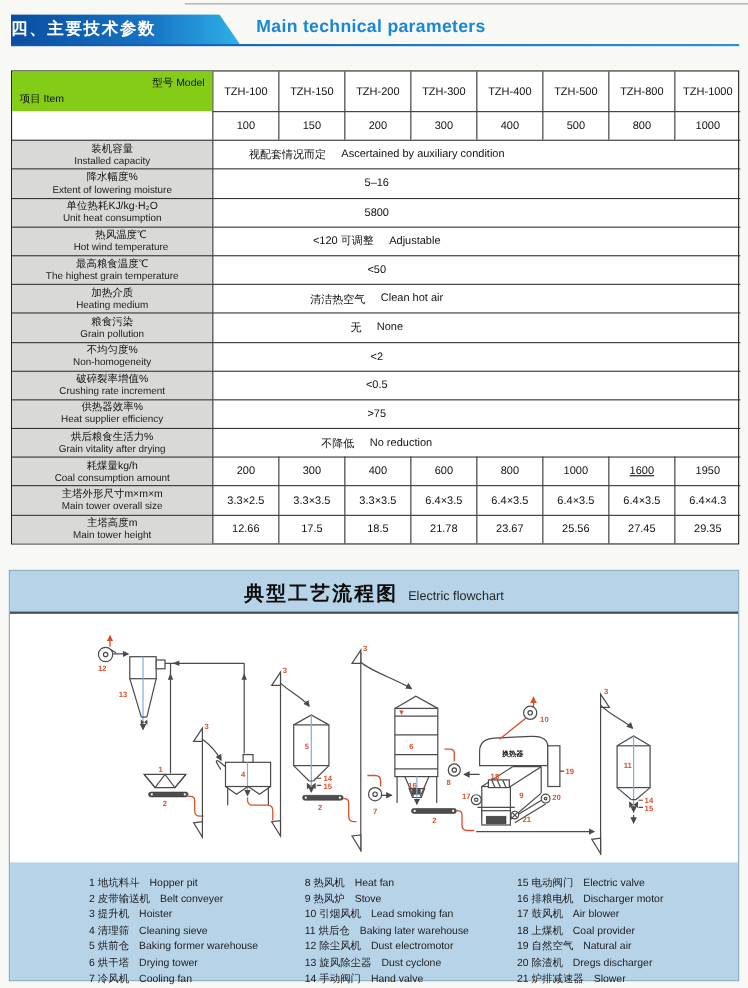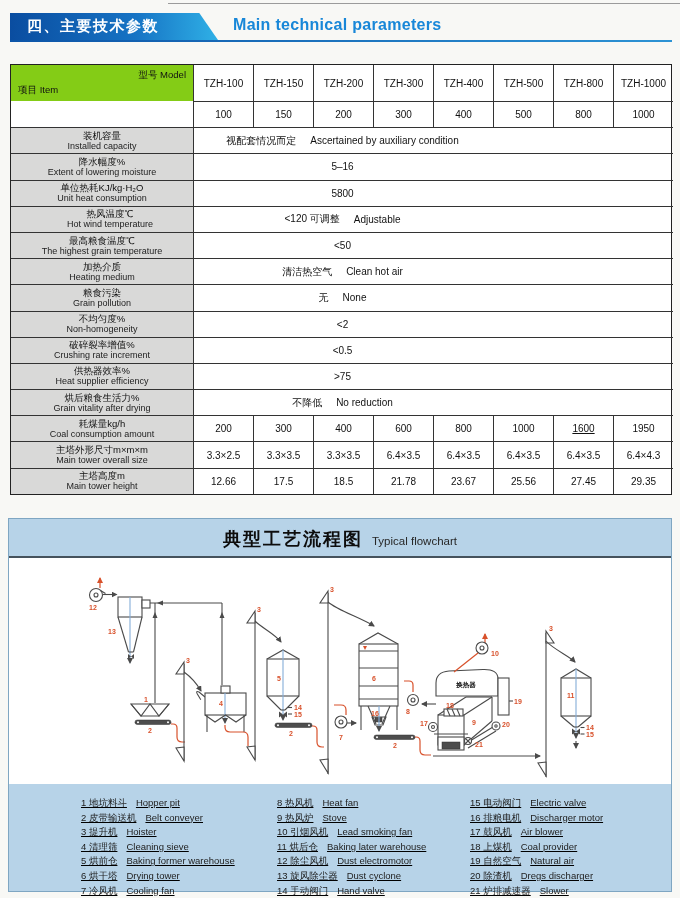--- a/index.html
+++ b/index.html
@@ -5,7 +5,7 @@
   html,body{margin:0;padding:0;}
   body{width:680px;height:898px;background:#f8f8f5;font-family:"Liberation Sans",sans-serif;position:relative;overflow:hidden;}
   .topline{position:absolute;left:168px;top:3px;width:512px;height:1px;background:#9b9b9b;}
-  .banner{position:absolute;left:10px;top:13px;width:208px;height:27px;background:linear-gradient(90deg,#0a4da0,#1673c4 60%,#2fb0e6);clip-path:polygon(0 0,91% 0,100% 100%,0 100%);display:flex;align-items:center;padding-left:17px;box-sizing:border-box;}
+  .banner{position:absolute;left:10px;top:13px;width:208px;height:27px;background:linear-gradient(90deg,#0a4da0,#1673c4 60%,#2fb0e6);clip-path:polygon(0 0,91% 0,100% 100%,0 100%);display:flex;align-items:center;box-sizing:border-box;}
   .banner .cn{color:#fff;font-size:15px;font-weight:bold;letter-spacing:1.5px;}
   .hrule{position:absolute;left:10px;top:40px;width:662px;height:2px;background:linear-gradient(90deg,#0d55a8,#2d93d4);}
   .entitle{position:absolute;left:233px;top:16px;font-size:16px;color:#1887d8;font-weight:600;letter-spacing:.3px;}

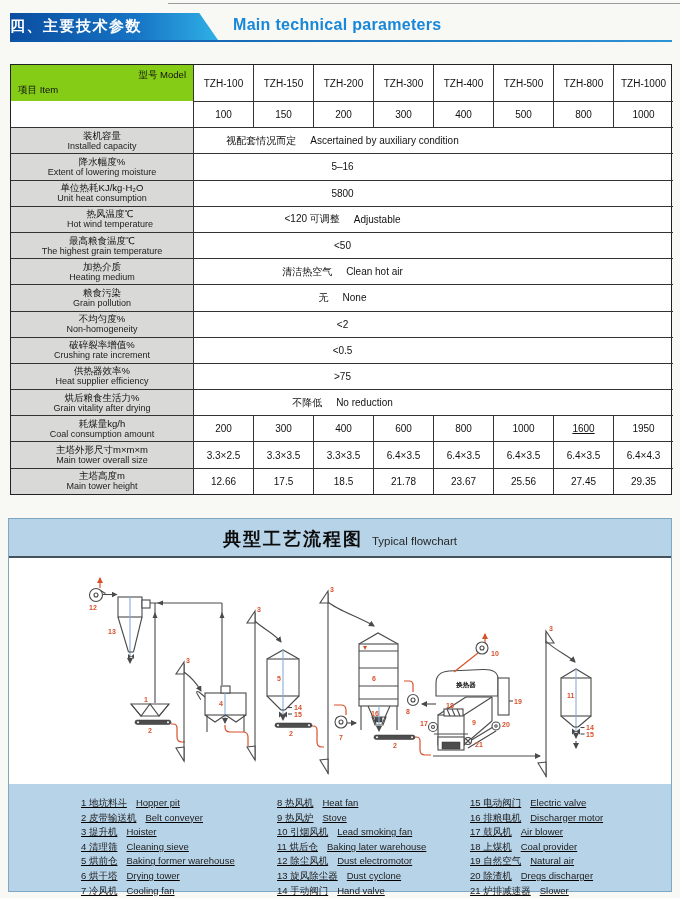--- a/index.html
+++ b/index.html
@@ -188,7 +188,7 @@
 <div class="panel">
   <div class="ptitle">
     <span class="cn">典型工艺流程图</span>
-    <span class="en">Typical flowchart</span>
+    <span class="en">Electric flowchart</span>
   </div>
 
   <svg class="flow" viewBox="0 0 662 224">

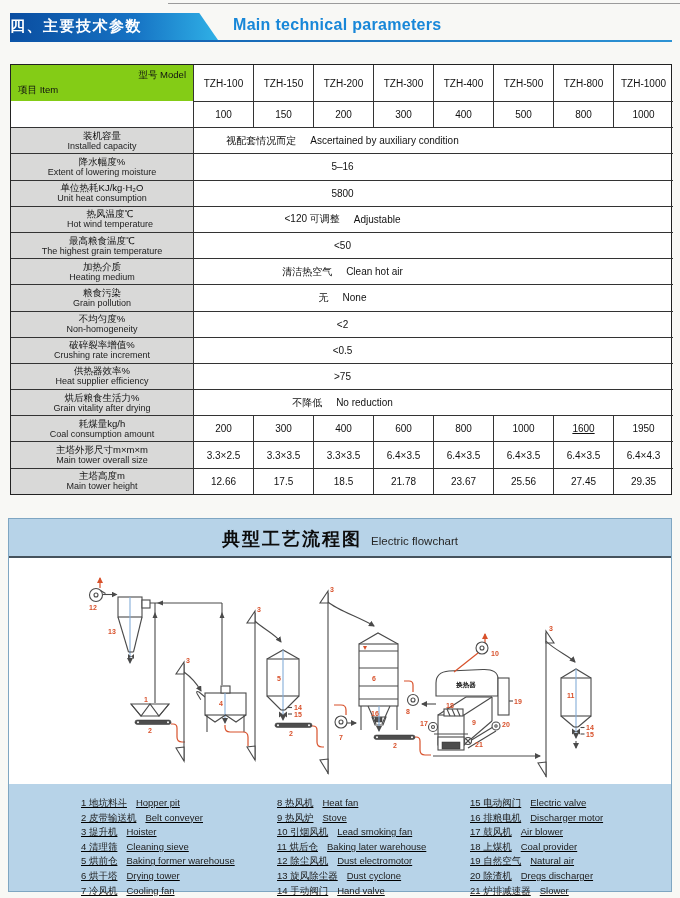--- a/index.html
+++ b/index.html
@@ -27,7 +27,7 @@
   .ptitle .en{font-size:11.5px;color:#272727}
   svg.flow{position:absolute;left:0;top:41px;width:662px;height:224px;}
   .legend{position:absolute;left:0;top:265px;width:662px;height:107px;background:#b7d3e8;display:flex;padding:12px 0 0 72px;box-sizing:border-box;}
-  .leg-col{width:196px;text-decoration:underline;}
+  .leg-col{width:196px;}
   .leg-col.c2{width:193px;}
   .leg-item{font-size:9.5px;color:#1b1b1b;line-height:14.6px;white-space:nowrap;}
   .leg-item .en{margin-left:9px;color:#222}

